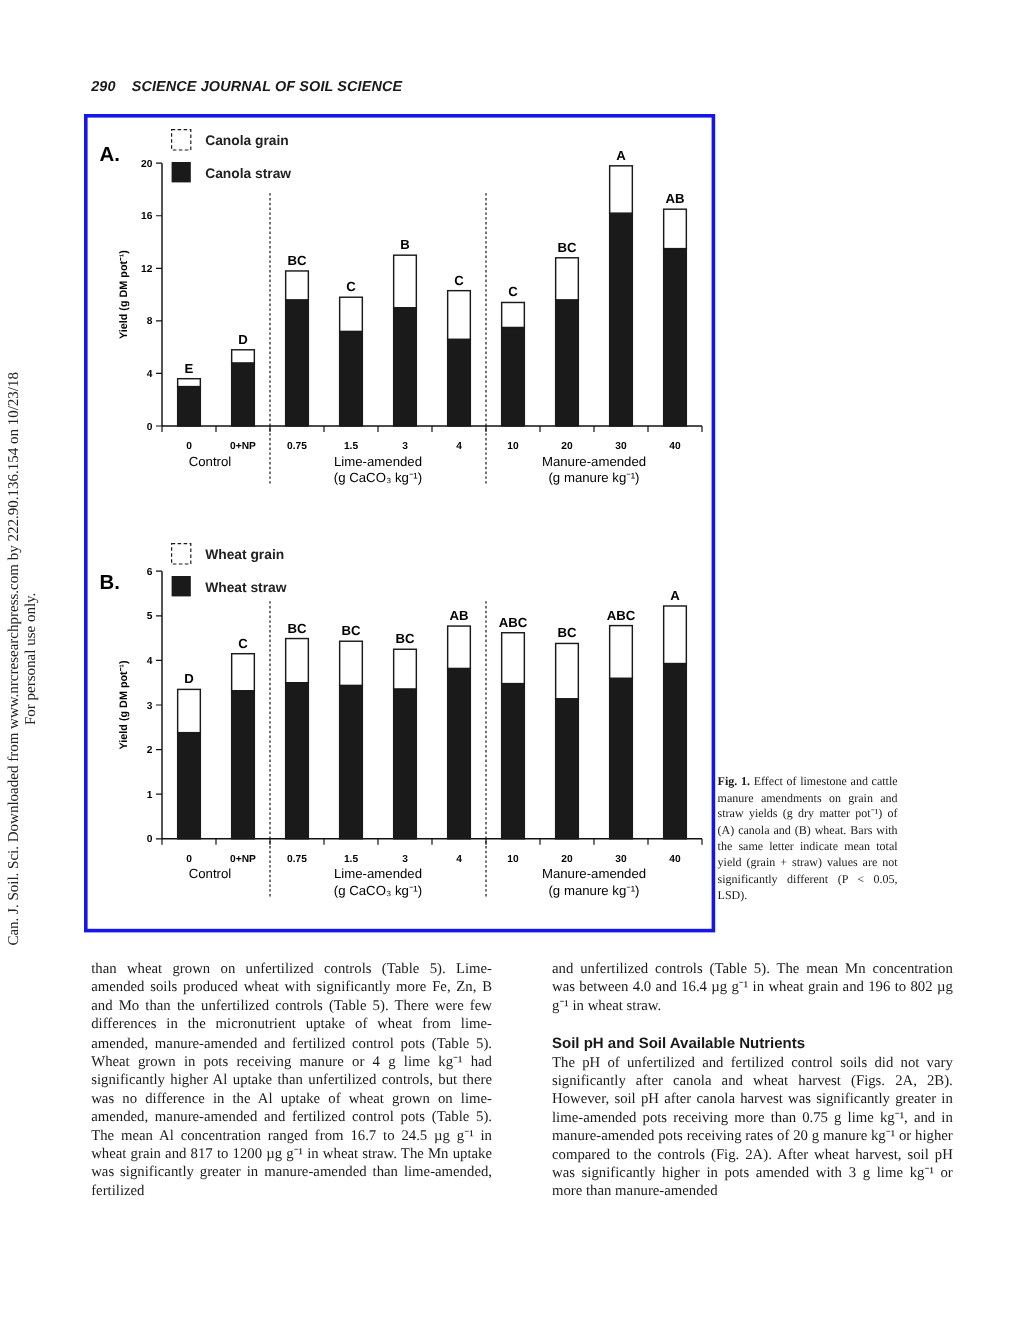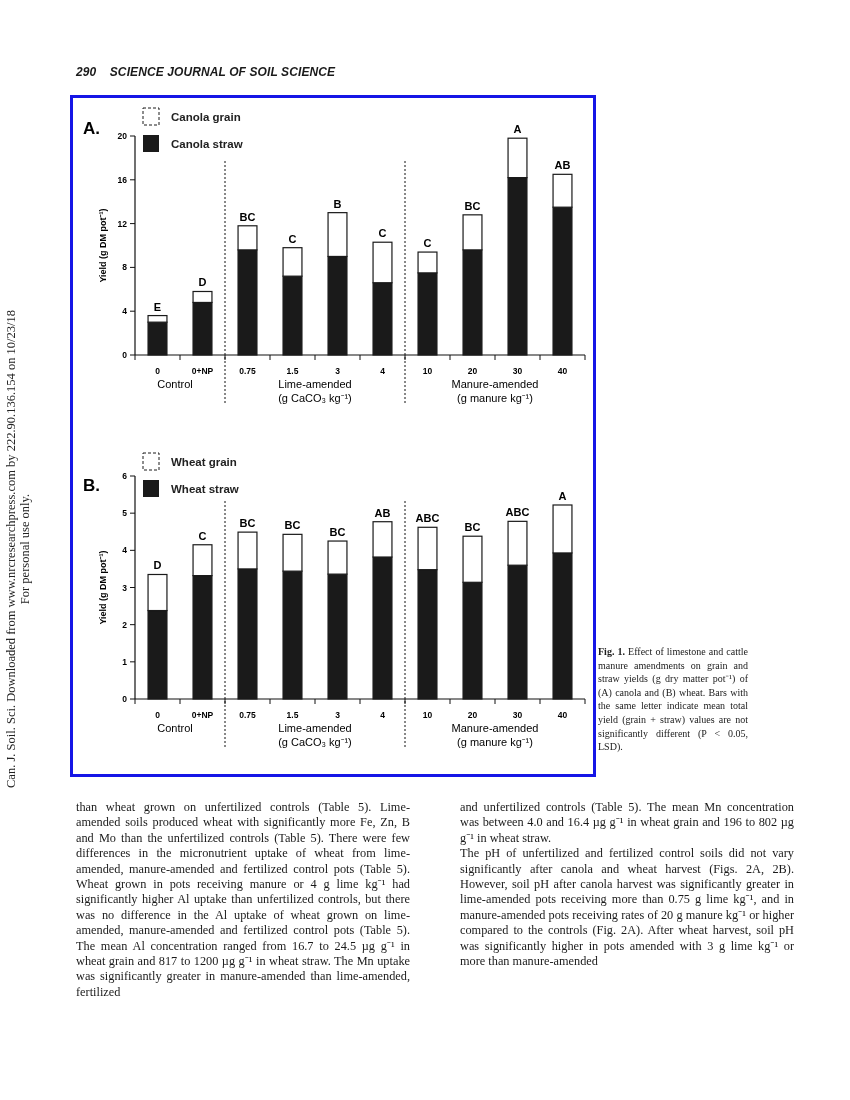--- a/index.html
+++ b/index.html
@@ -208,6 +208,7 @@
 
 <div class="col right">
   <p>and unfertilized controls (Table 5). The mean Mn concentration was between 4.0 and 16.4 µg g⁻¹ in wheat grain and 196 to 802 µg g⁻¹ in wheat straw.</p>
+  <div class="sec-head">Soil pH and Soil Available Nutrients</div>
   <p>The pH of unfertilized and fertilized control soils did not vary significantly after canola and wheat harvest (Figs. 2A, 2B). However, soil pH after canola harvest was significantly greater in lime-amended pots receiving more than 0.75 g lime kg⁻¹, and in manure-amended pots receiving rates of 20 g manure kg⁻¹ or higher compared to the controls (Fig. 2A). After wheat harvest, soil pH was significantly higher in pots amended with 3 g lime kg⁻¹ or more than manure-amended</p>
 </div>
 

